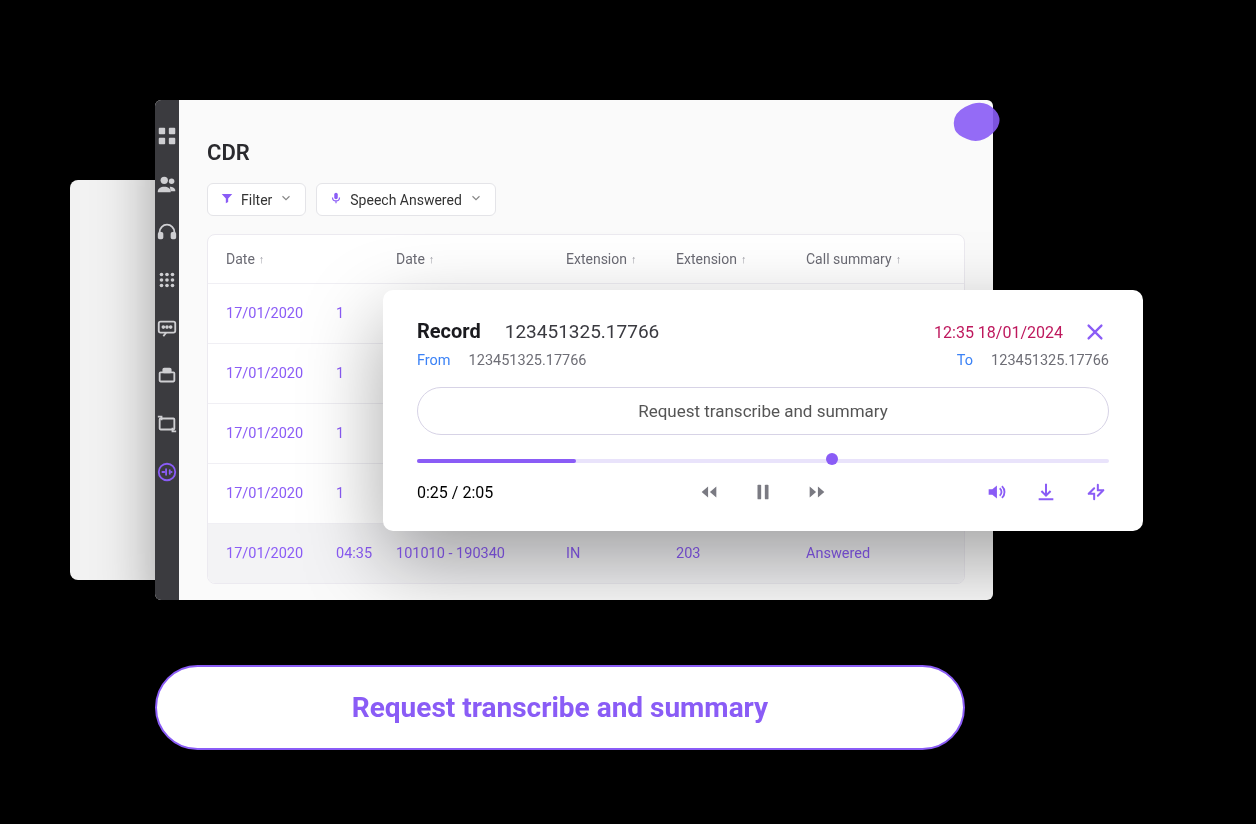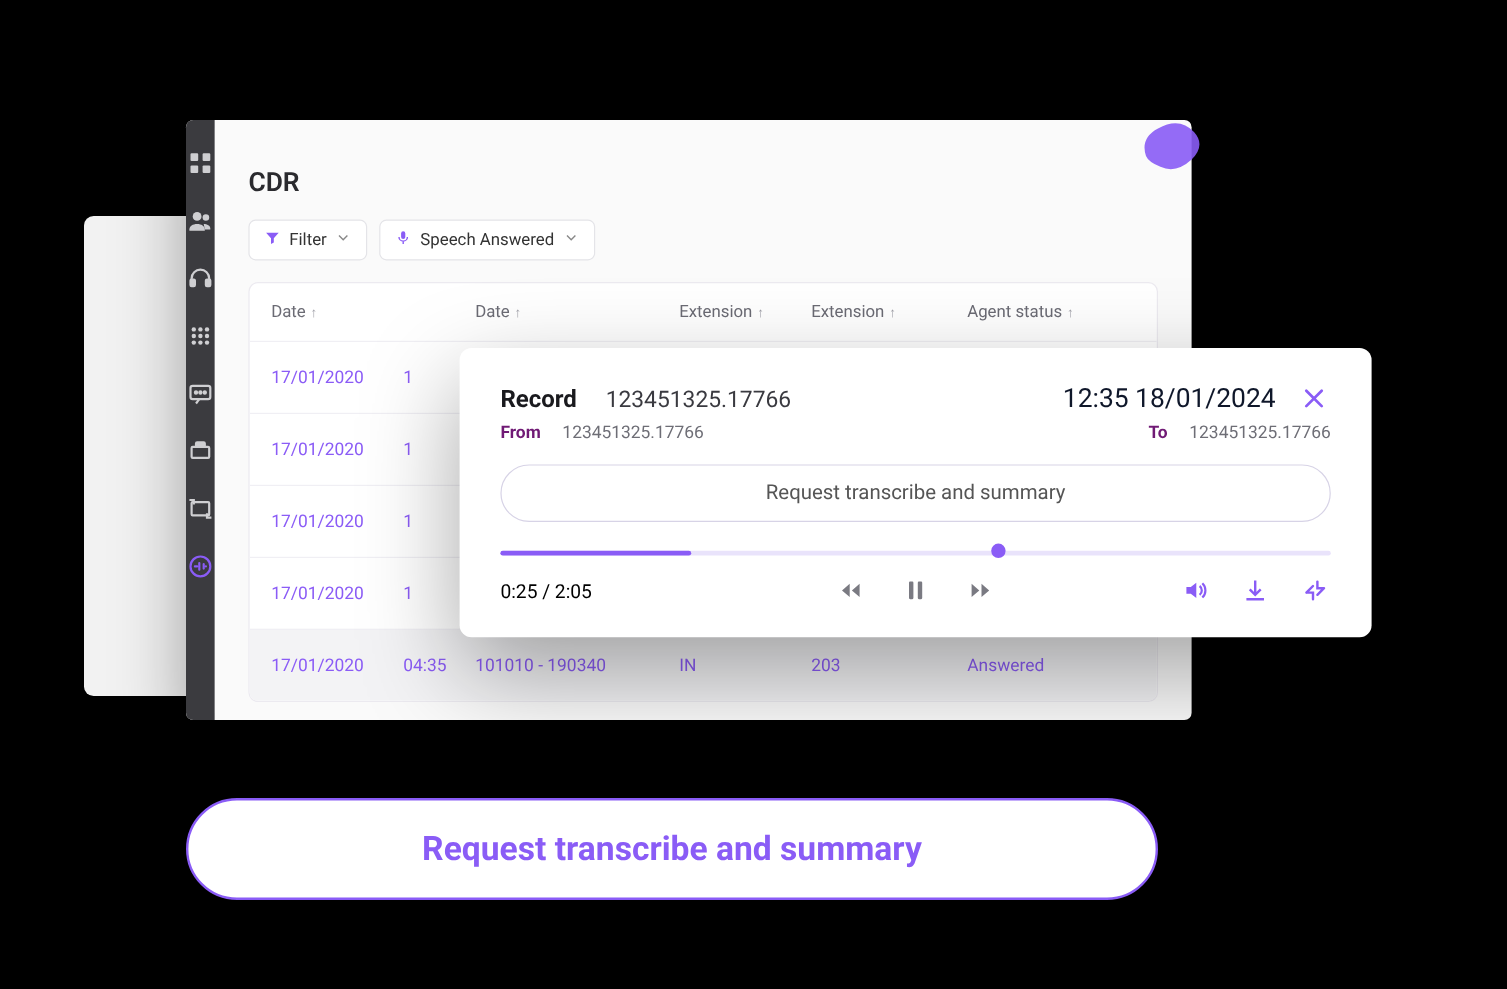--- a/index.html
+++ b/index.html
@@ -367,7 +367,7 @@
             <span class="sort">↑</span>
           </div>
         <div class="th">
-            <span>Agent status</span>
+            <span>Call summary</span>
             <span class="sort">↑</span>
           </div>
       </div>

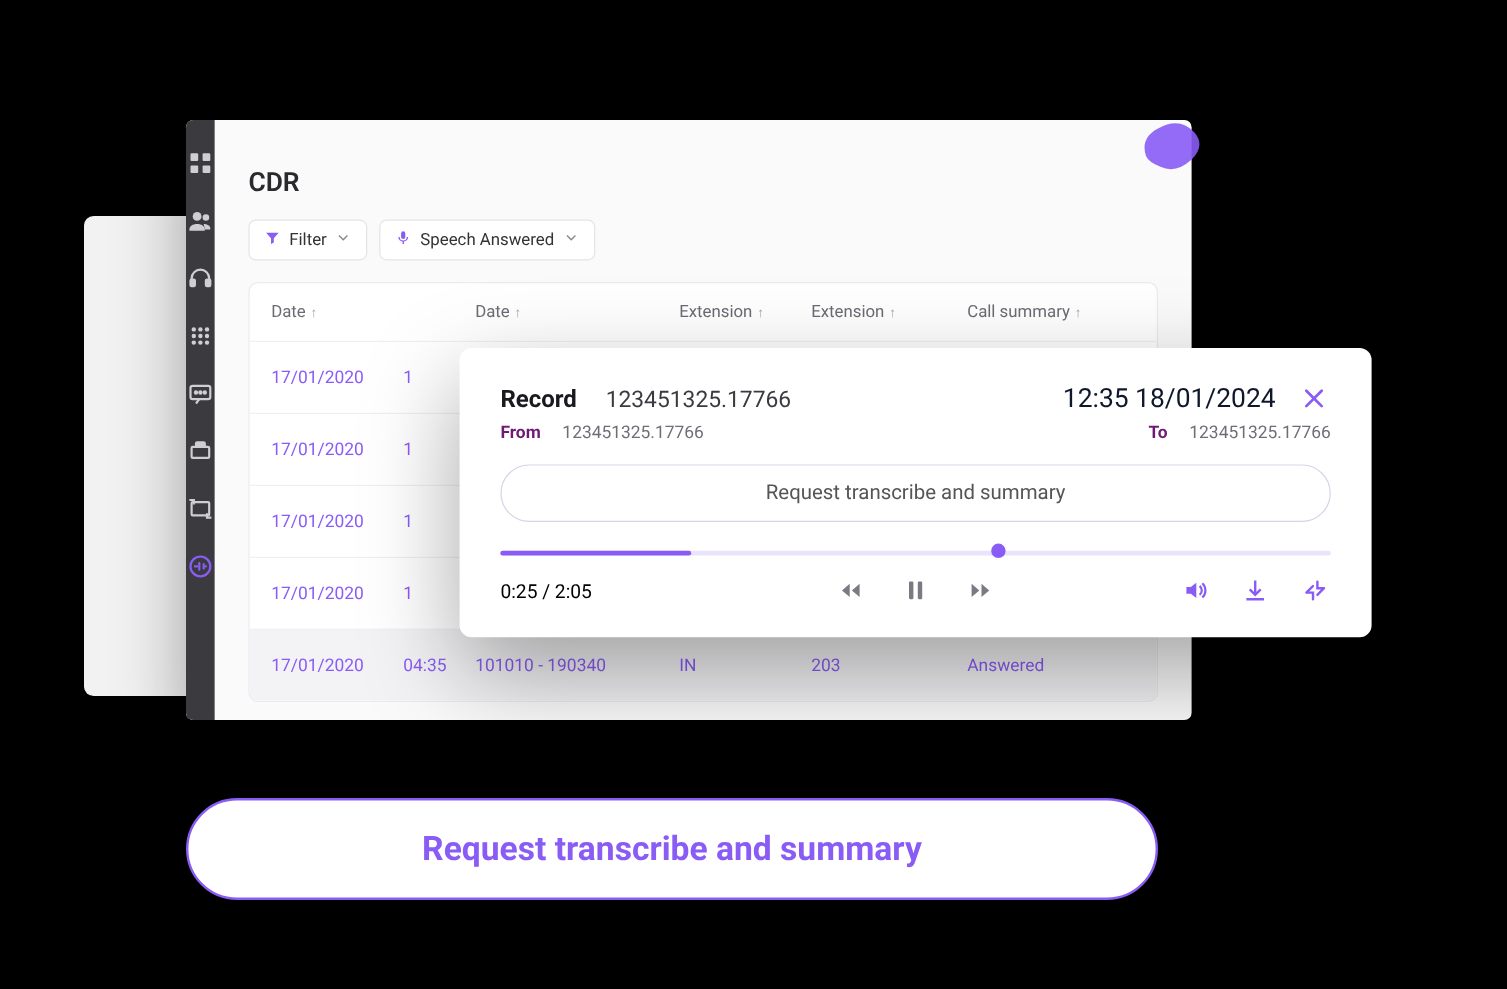--- a/index.html
+++ b/index.html
@@ -143,7 +143,7 @@
   .player .left-title { display: flex; align-items: baseline; gap: 24px; }
   .player .rec-label { font-size: 20px; font-weight: 700; color: #1a1a1e; }
   .player .rec-id { font-size: 19px; color: #3a3a40; }
-  .player .dt { font-size: 22px; color: #0f172a; }
+  .player .dt { font-size: 16px; color: #be185d; }
   .player .close {
     width: 28px; height: 28px;
     display: inline-flex; align-items: center; justify-content: center;

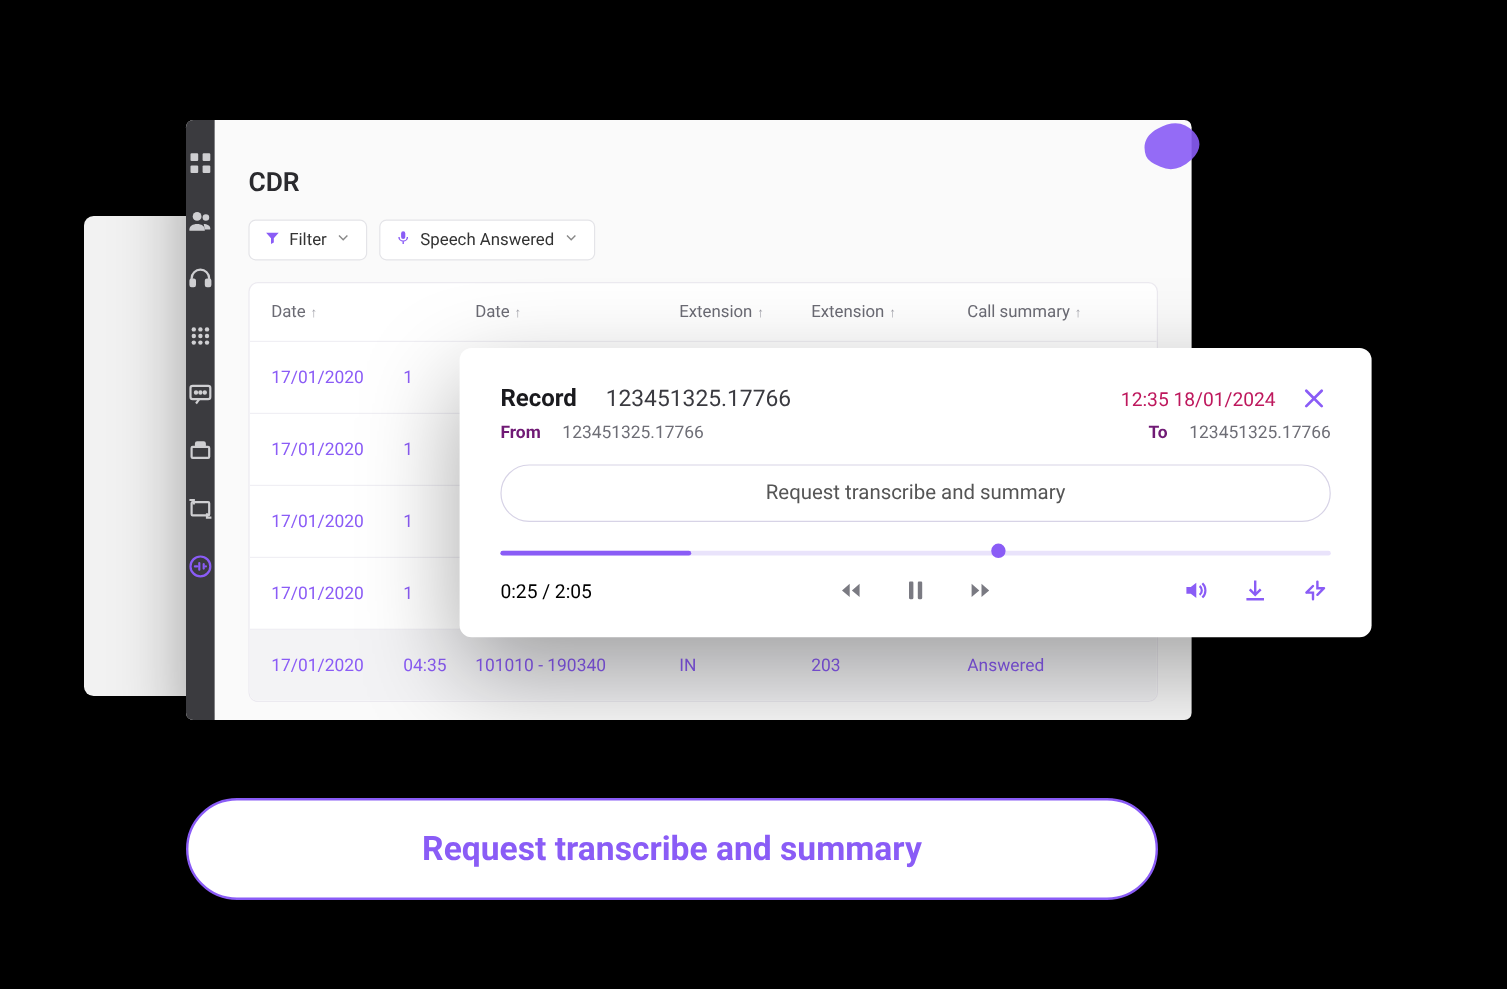--- a/index.html
+++ b/index.html
@@ -159,7 +159,7 @@
     color: #6e6e76;
   }
   .player .row2 .pair { display: inline-flex; gap: 18px; }
-  .player .row2 .lbl { color: #701a75; font-weight: bold; }
+  .player .row2 .lbl { color: #3b82f6; }
 
   .req-btn {
     margin-top: 18px;

